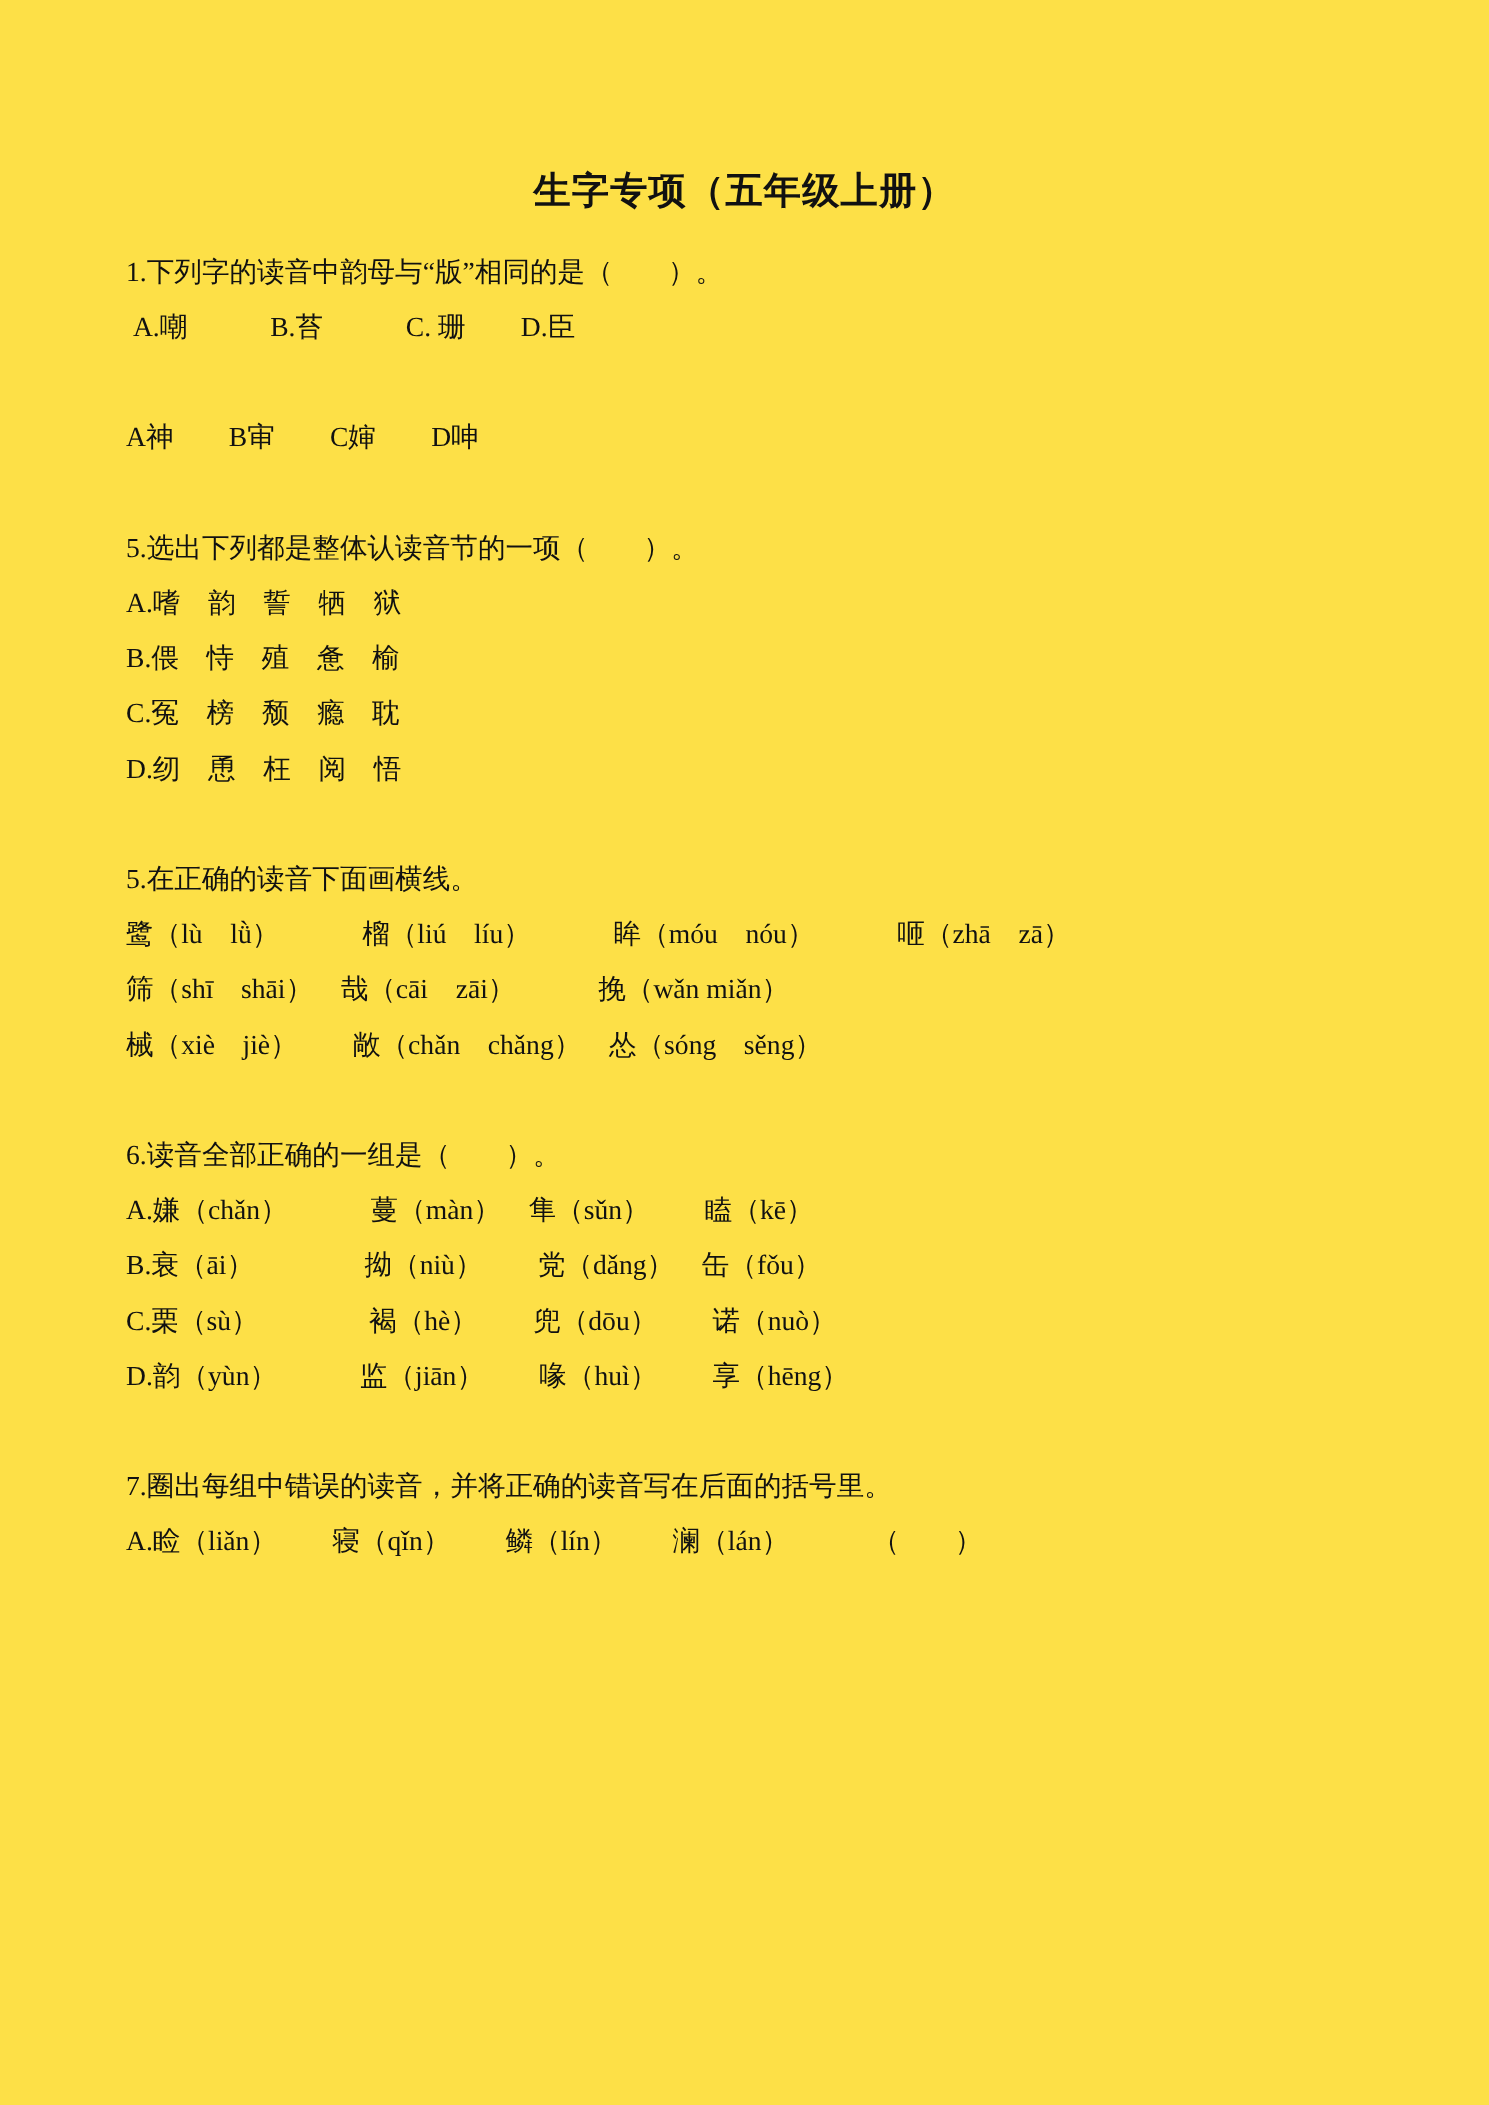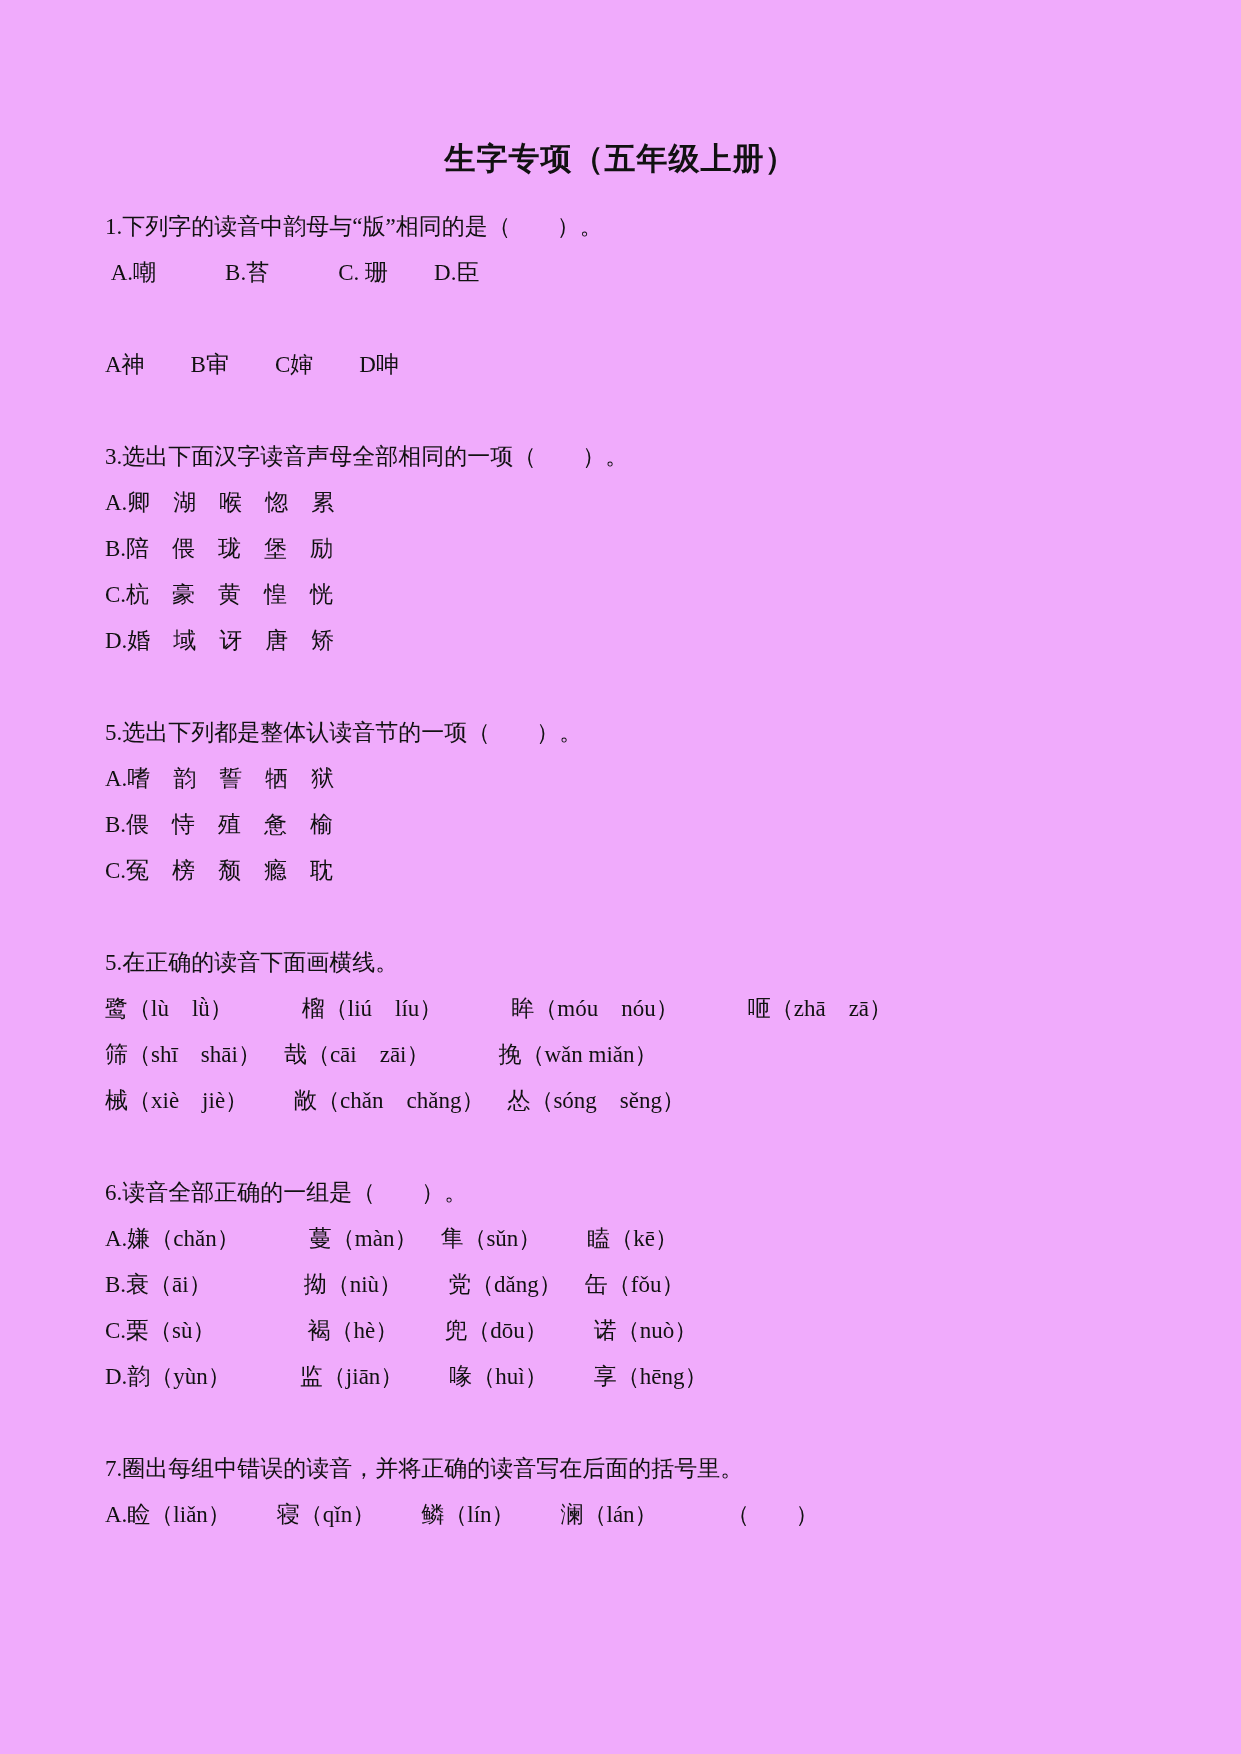--- a/index.html
+++ b/index.html
@@ -12,7 +12,7 @@
     width: 1241px;
     height: 1754px;
     margin: 0 auto;
-    background: #f0abfc;
+    background: #fde047;
     box-sizing: border-box;
     padding: 140px 105px 0 105px;
     font-family: "Liberation Serif", "DejaVu Serif", serif;

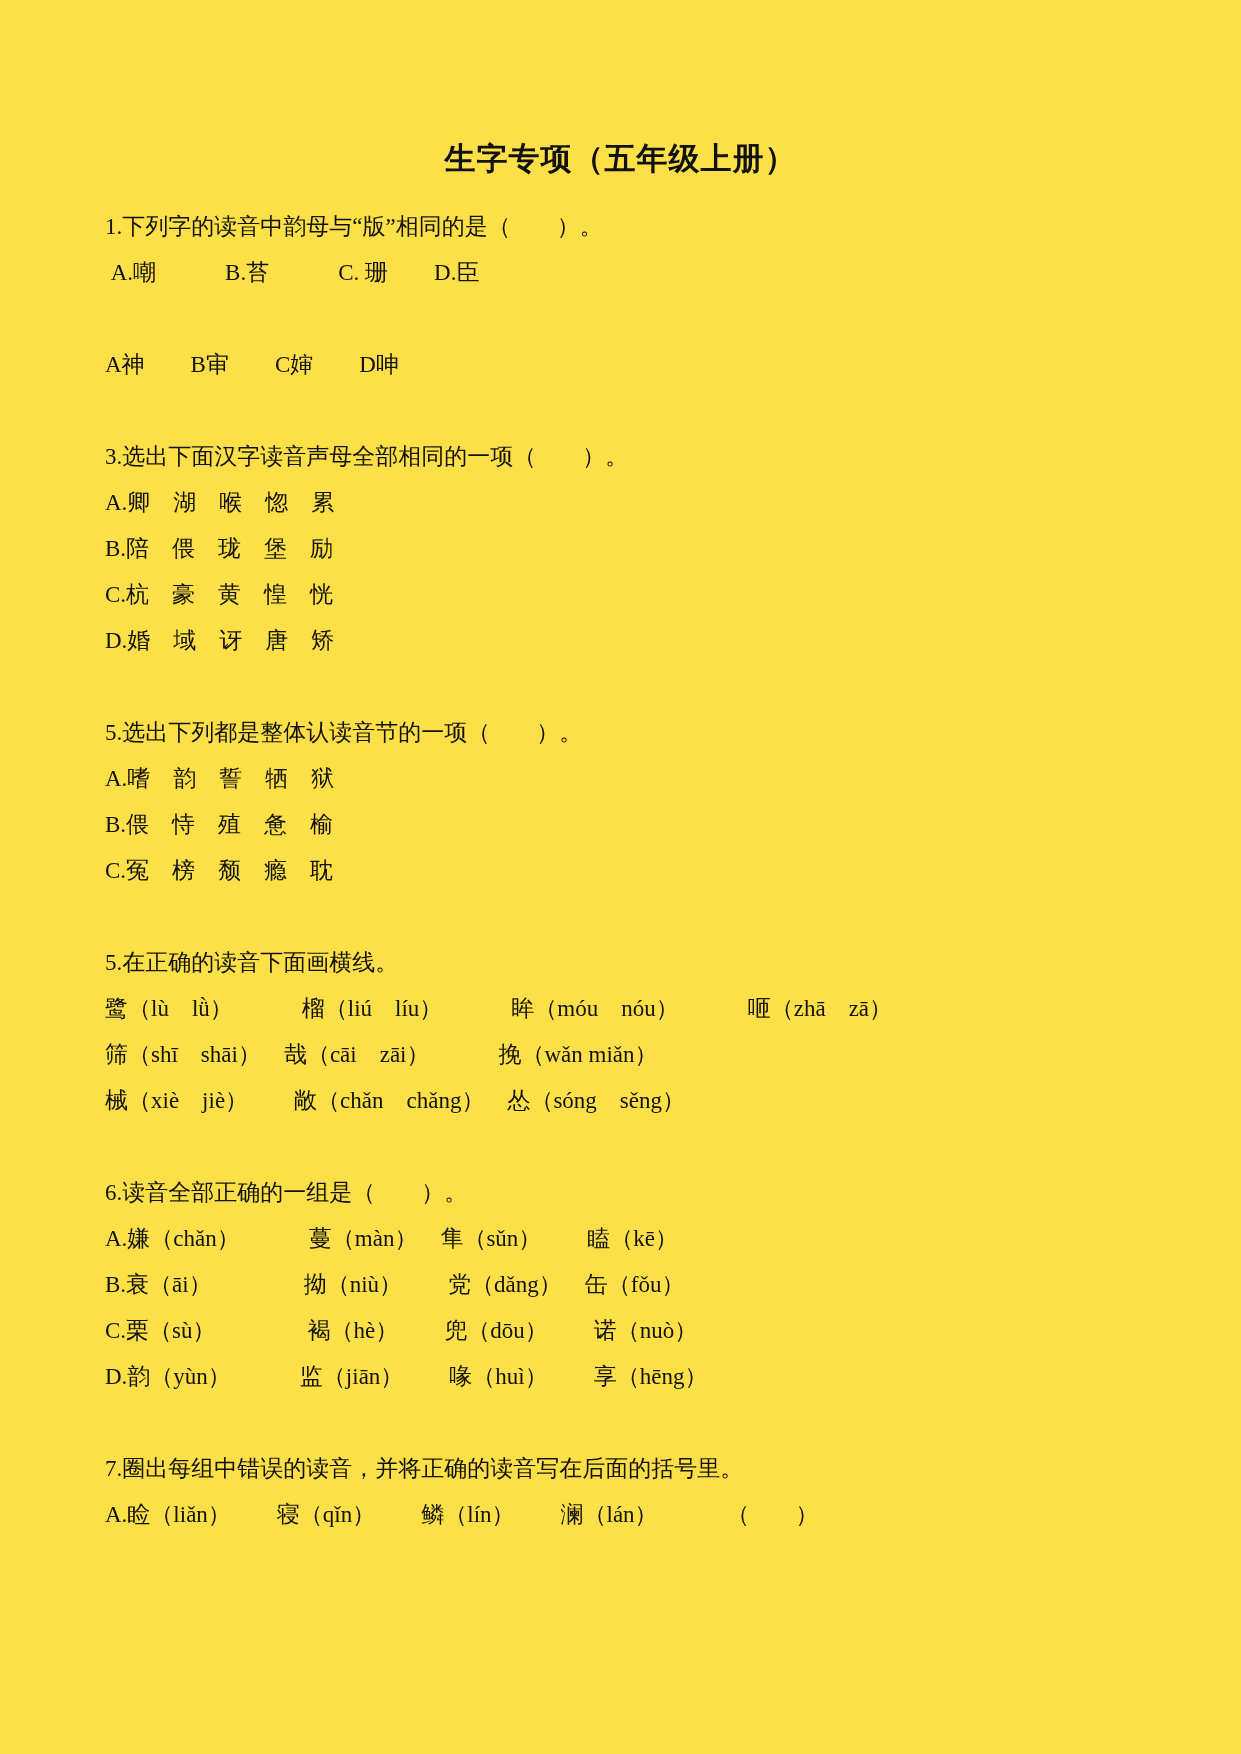--- a/index.html
+++ b/index.html
@@ -54,13 +54,6 @@
     <p class="line">A神　　B审　　C婶　　D呻</p>
   </section>
 
-  <section class="question">
-    <p class="prompt">3.选出下面汉字读音声母全部相同的一项（　　）。</p>
-    <p class="line">A.卿　湖　喉　惚　累</p>
-    <p class="line">B.陪　偎　珑　堡　励</p>
-    <p class="line">C.杭　豪　黄　惶　恍</p>
-    <p class="line">D.婚　域　讶　唐　矫</p>
-  </section>
 
   <section class="question">
     <p class="prompt">5.选出下列都是整体认读音节的一项（　　）。</p>

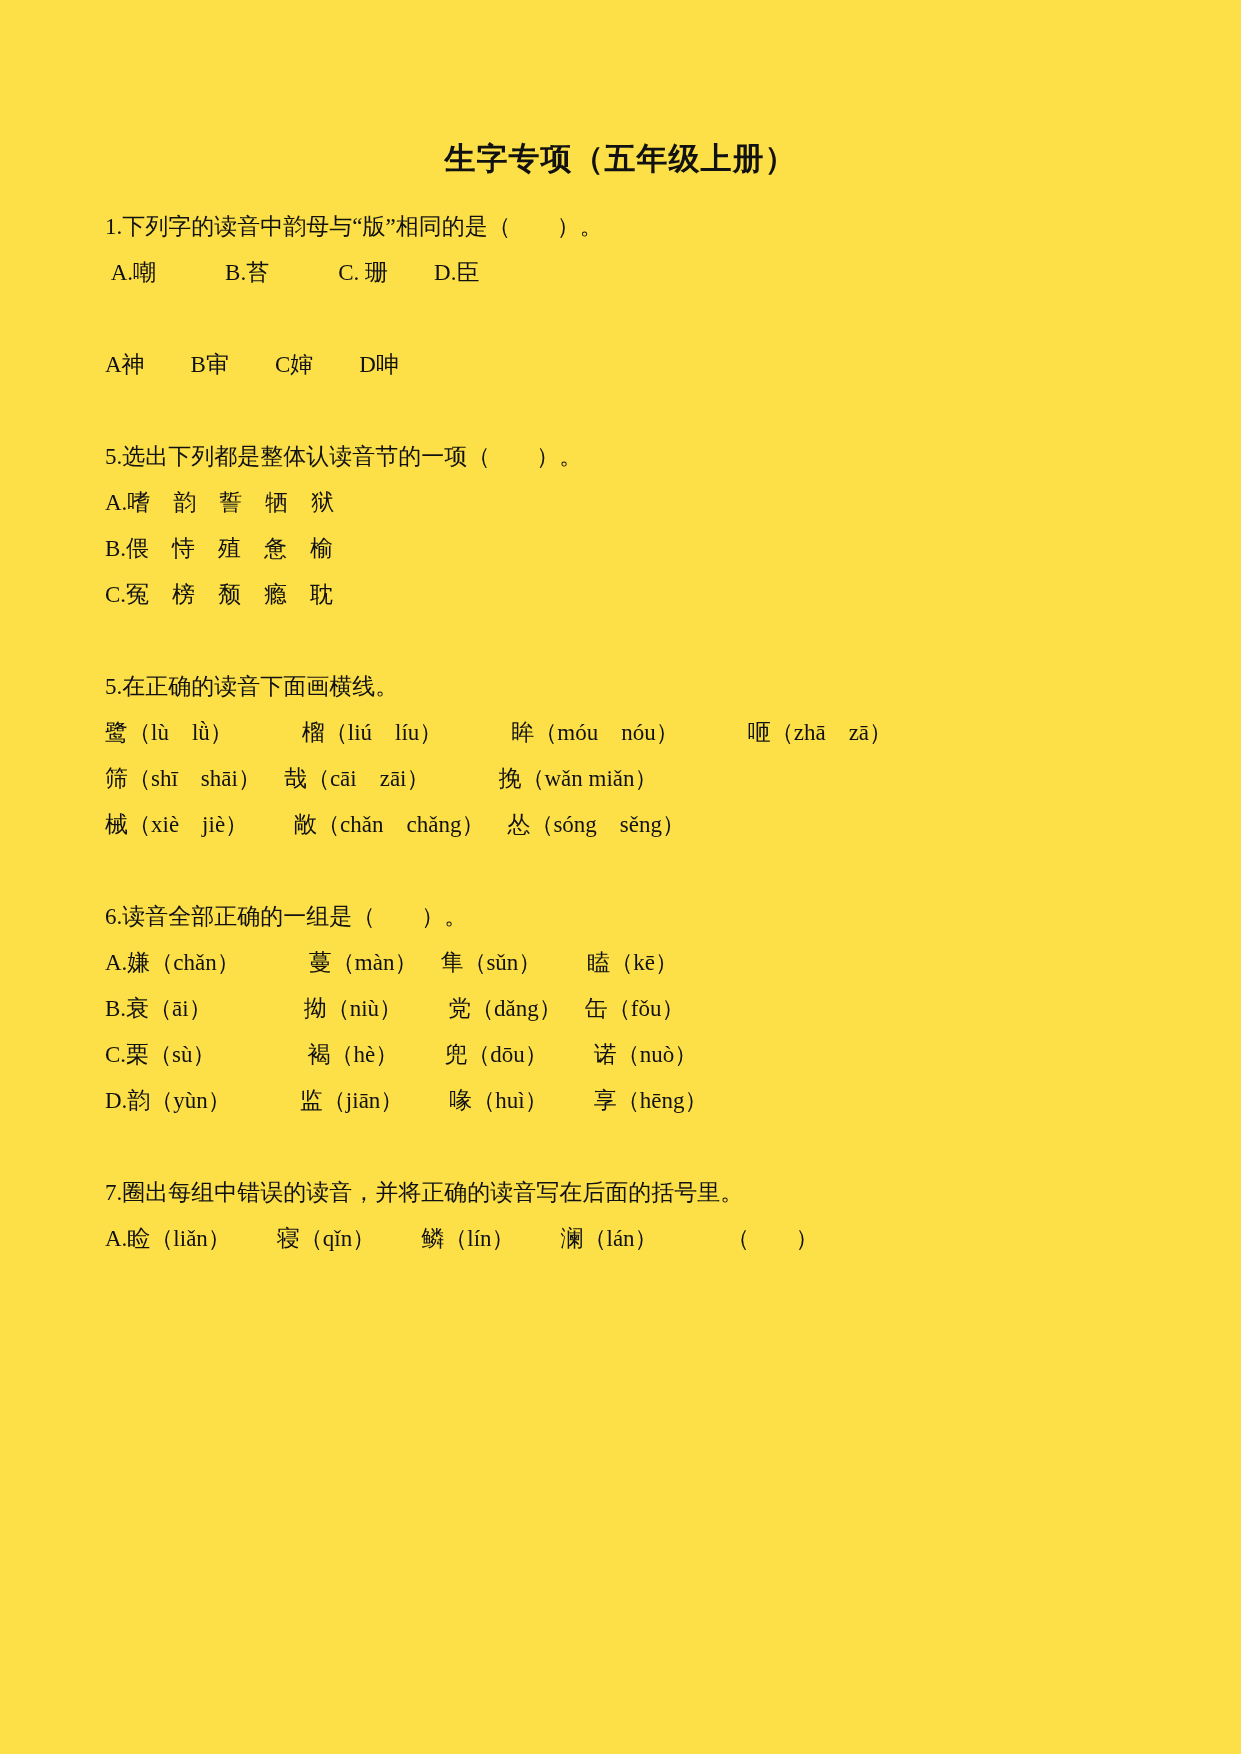--- a/index.html
+++ b/index.html
@@ -60,6 +60,7 @@
     <p class="line">A.嗜　韵　誓　牺　狱</p>
     <p class="line">B.偎　恃　殖　惫　榆</p>
     <p class="line">C.冤　榜　颓　瘾　耽</p>
+    <p class="line">D.纫　恿　枉　阅　悟</p>
   </section>
 
   <section class="question">

